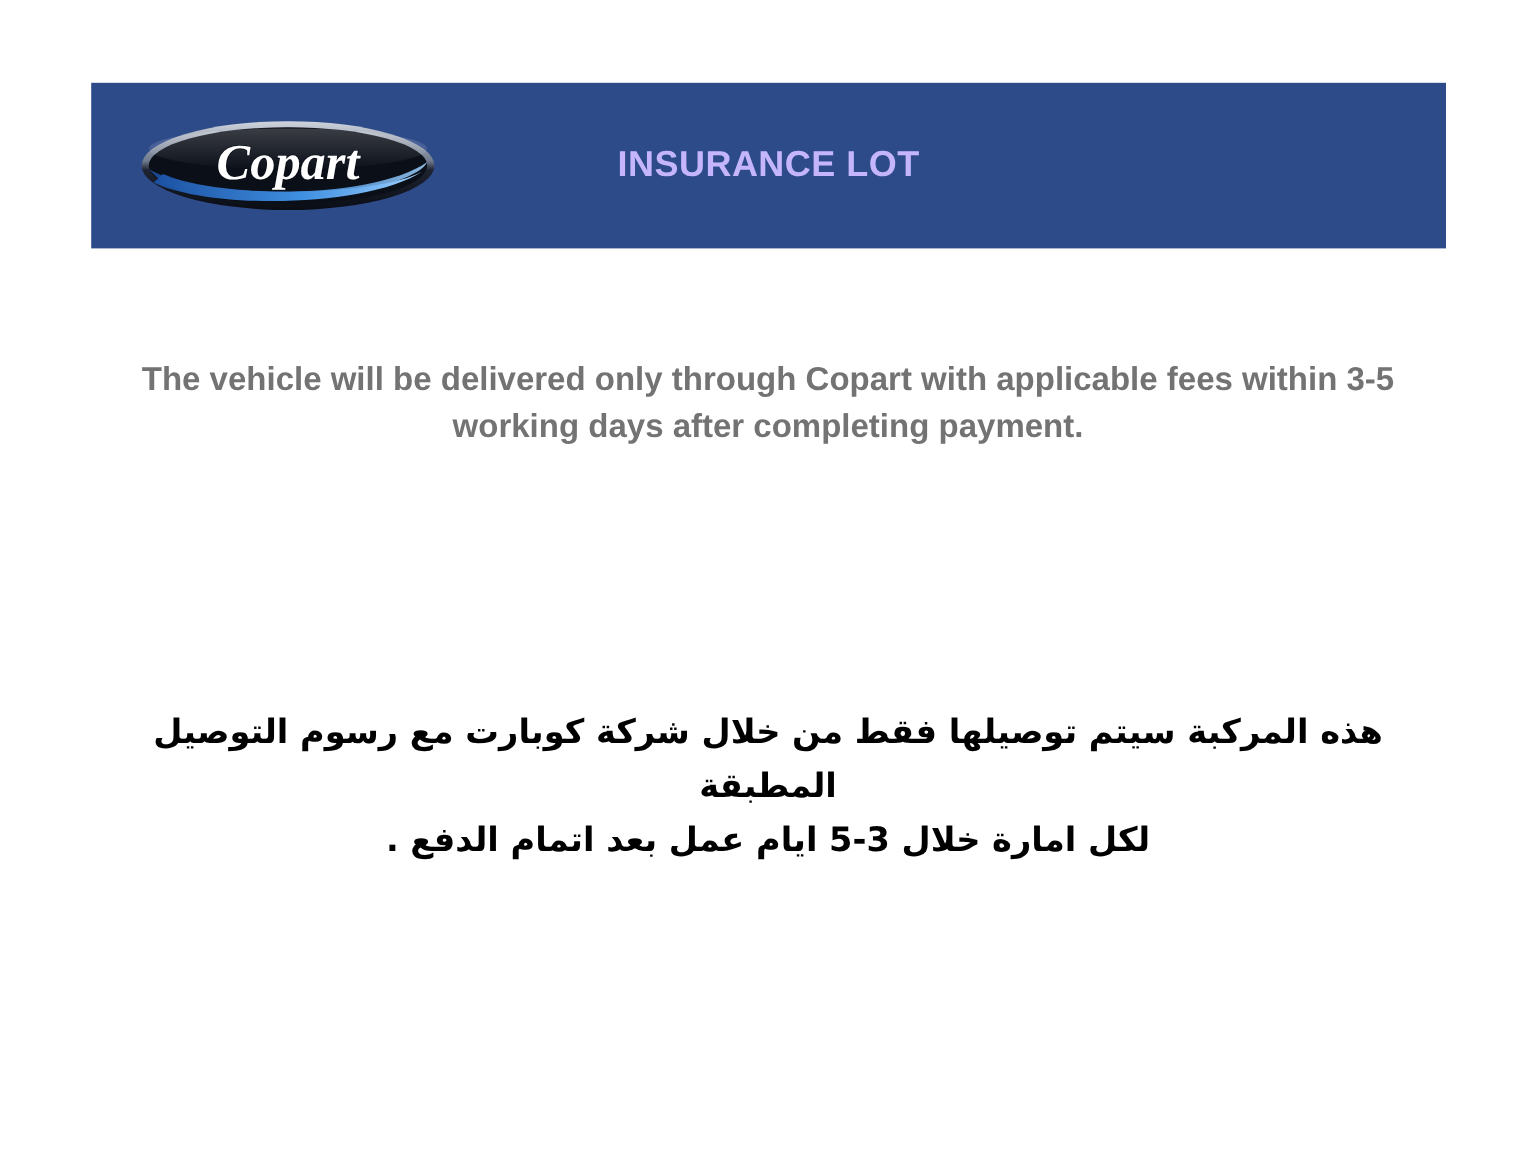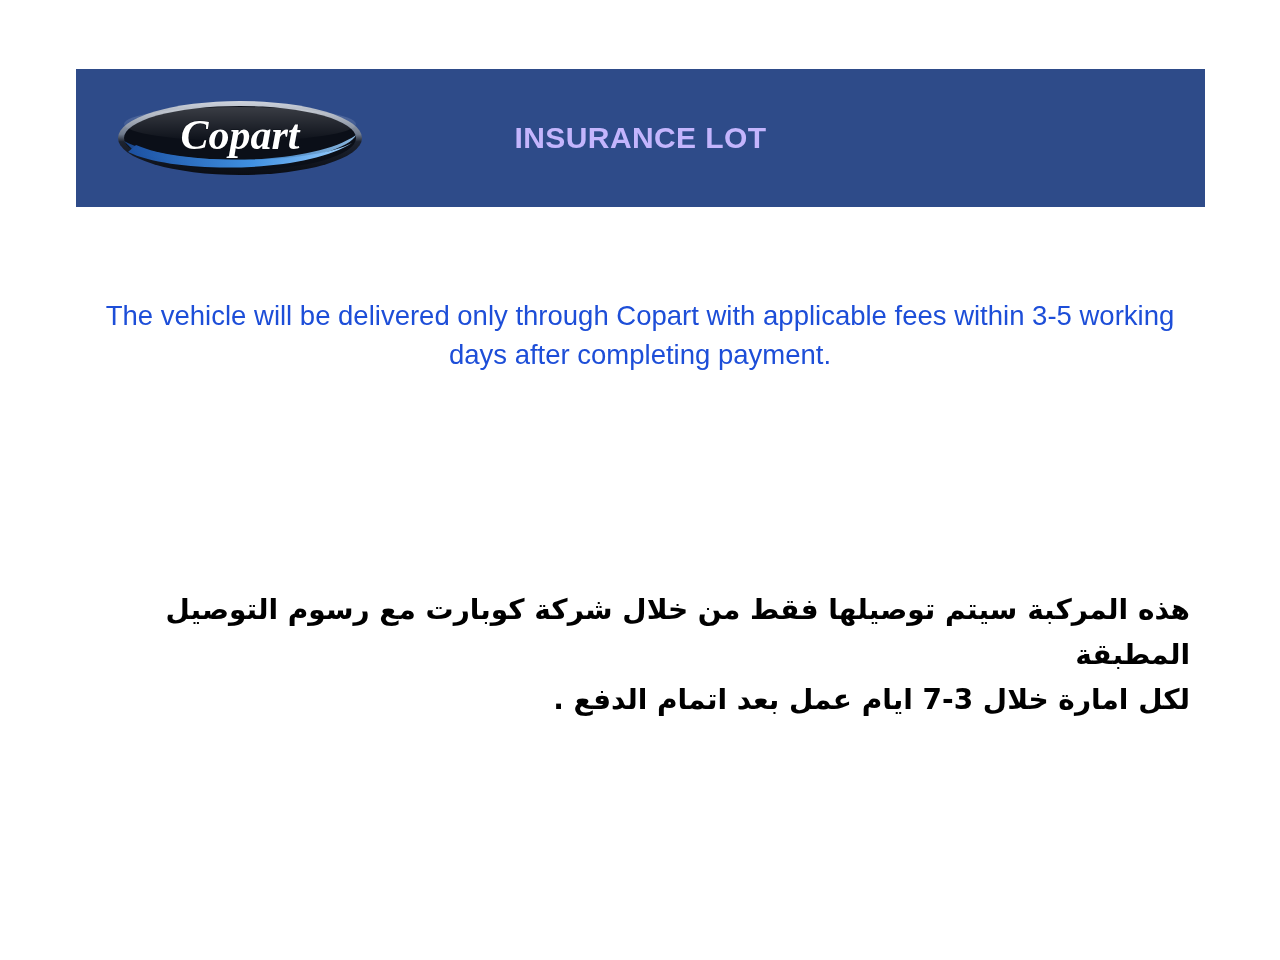--- a/index.html
+++ b/index.html
@@ -72,9 +72,9 @@
     width: 1100px;
     text-align: center;
     font-size: 27.5px;
-    font-weight: normal;
+    font-weight: bold;
     line-height: 1.42;
-    color: #1d4ed8;
+    color: #737373;
   }
 
   

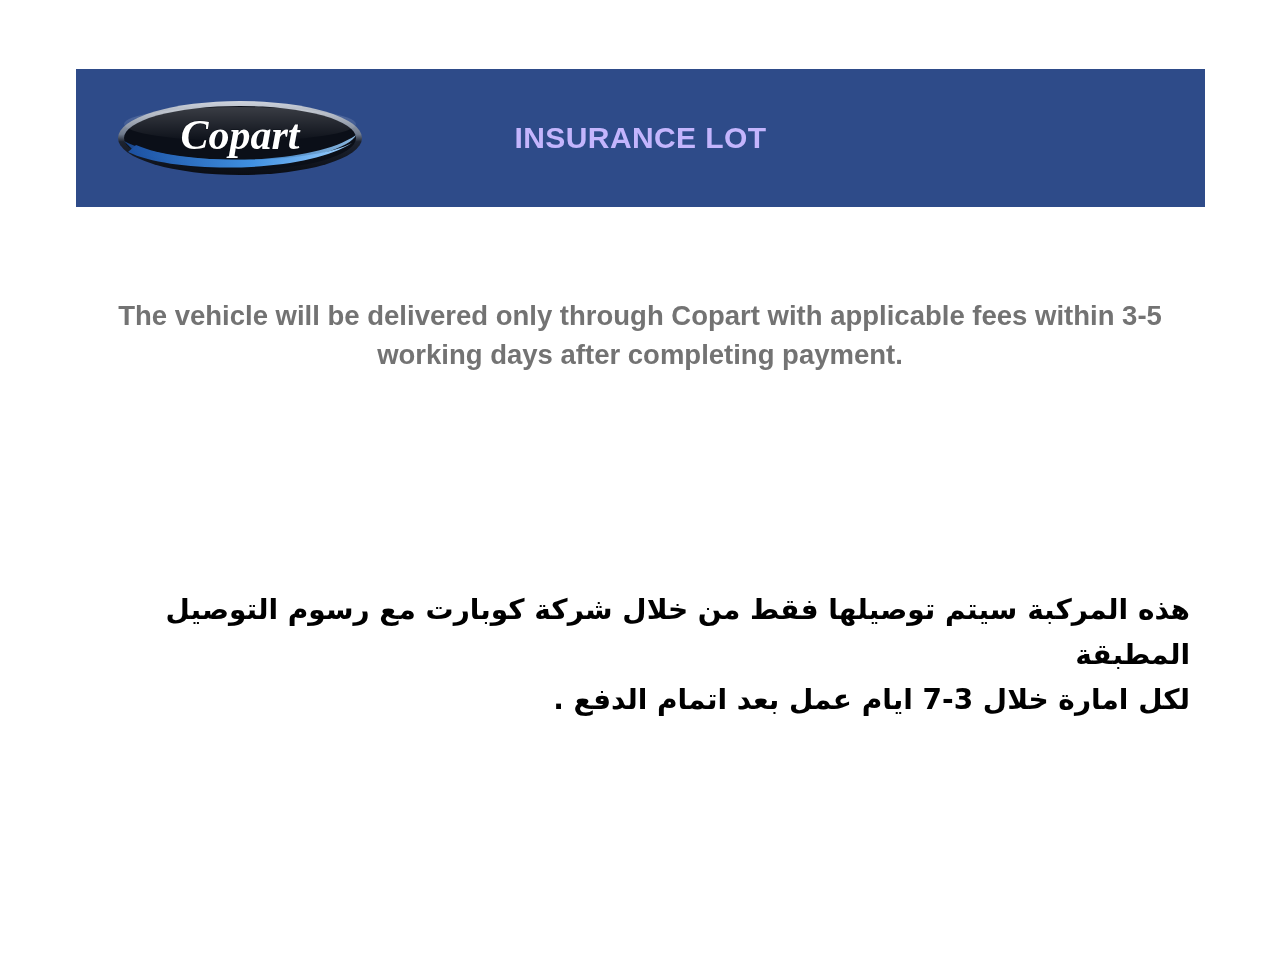--- a/index.html
+++ b/index.html
@@ -83,6 +83,7 @@
     left: 90px;
     top: 588px;
     width: 1100px;
+    text-align: center;
     direction: rtl;
     font-size: 28px;
     font-weight: bold;

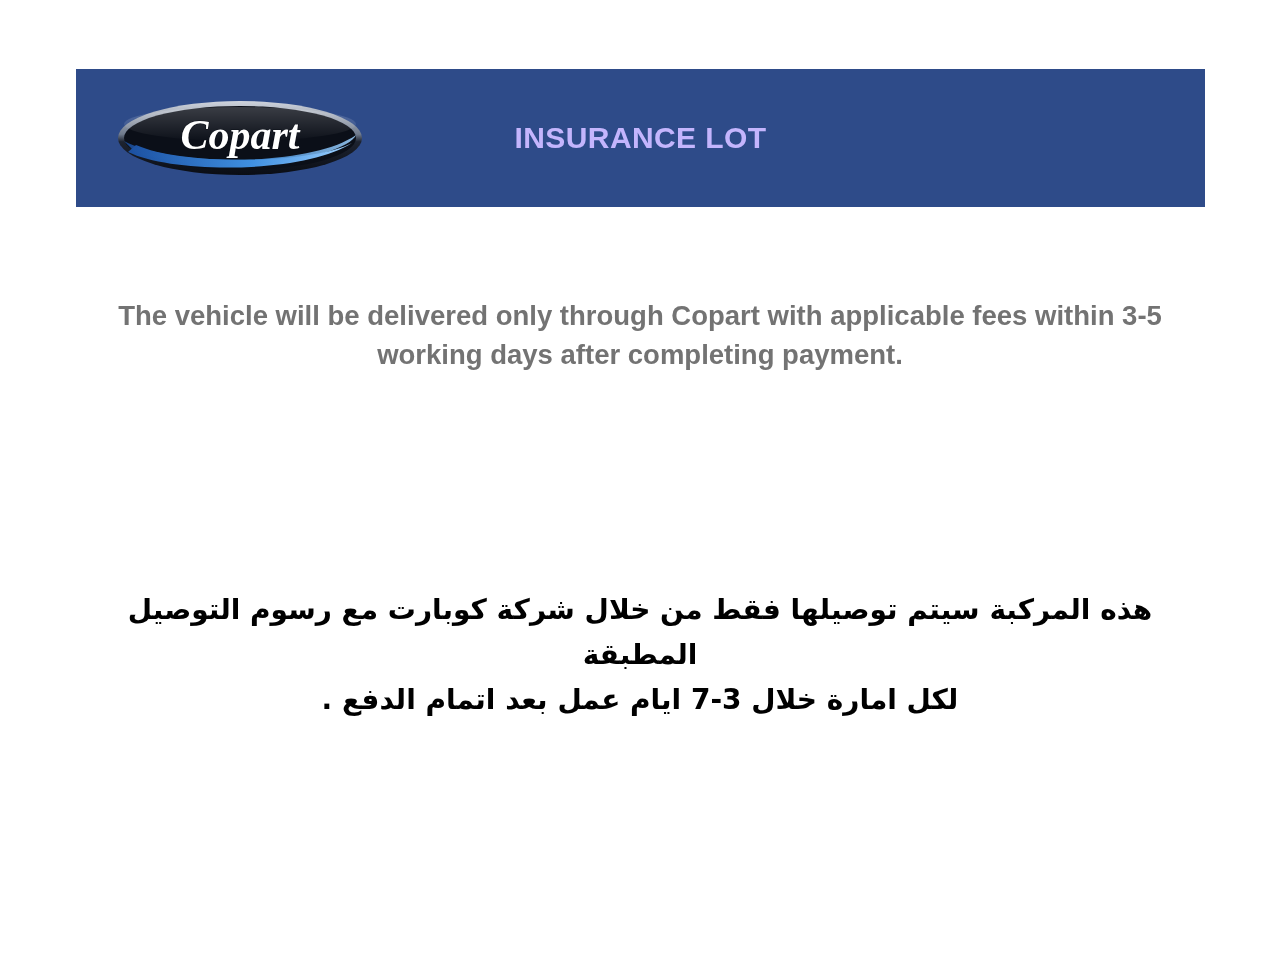--- a/index.html
+++ b/index.html
@@ -142,7 +142,7 @@
 
   <div class="arabic-text">
     <span class="line">هذه المركبة سيتم توصيلها فقط من خلال شركة كوبارت مع رسوم التوصيل المطبقة</span>
-    <span class="line">لكل امارة خلال 3-7 ايام عمل بعد اتمام الدفع .</span>
+    <span class="line">لكل امارة خلال 3-5 ايام عمل بعد اتمام الدفع .</span>
   </div>
 
 </div>

